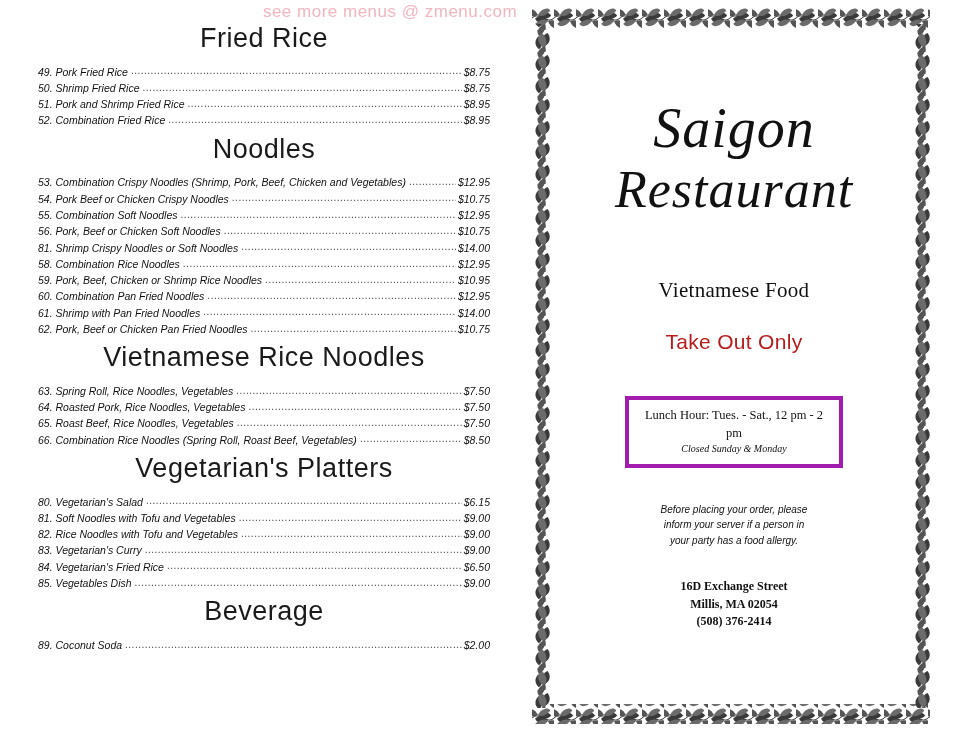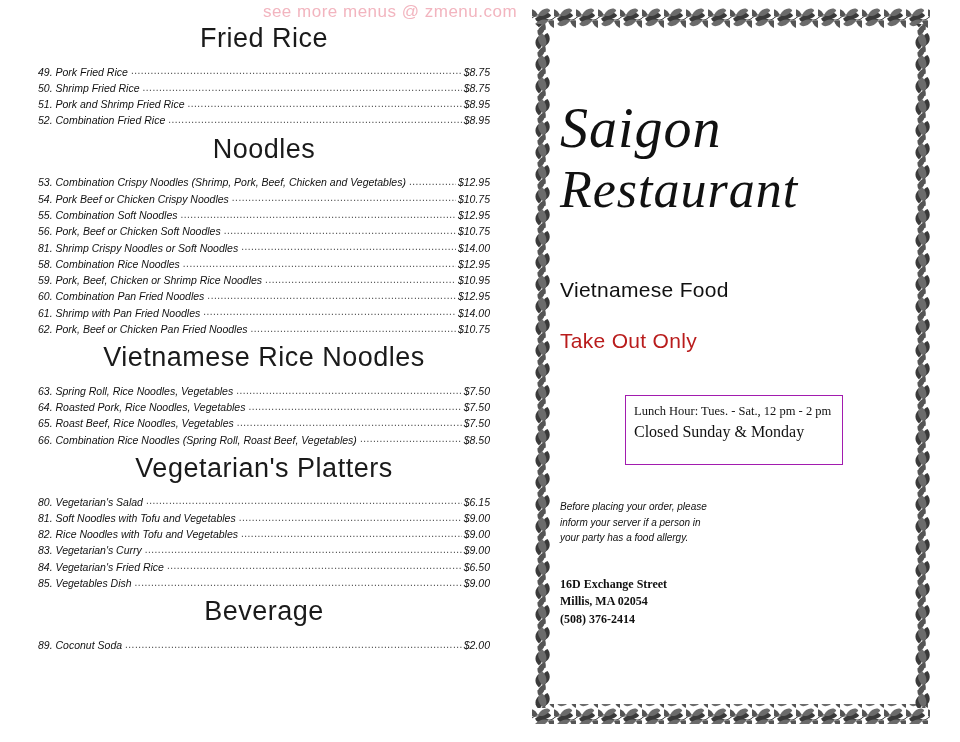--- a/index.html
+++ b/index.html
@@ -116,6 +116,7 @@
     top: 40px;
     width: 348px;
     height: 660px;
+    text-align: center;
     box-sizing: border-box;
   }
   .brand {

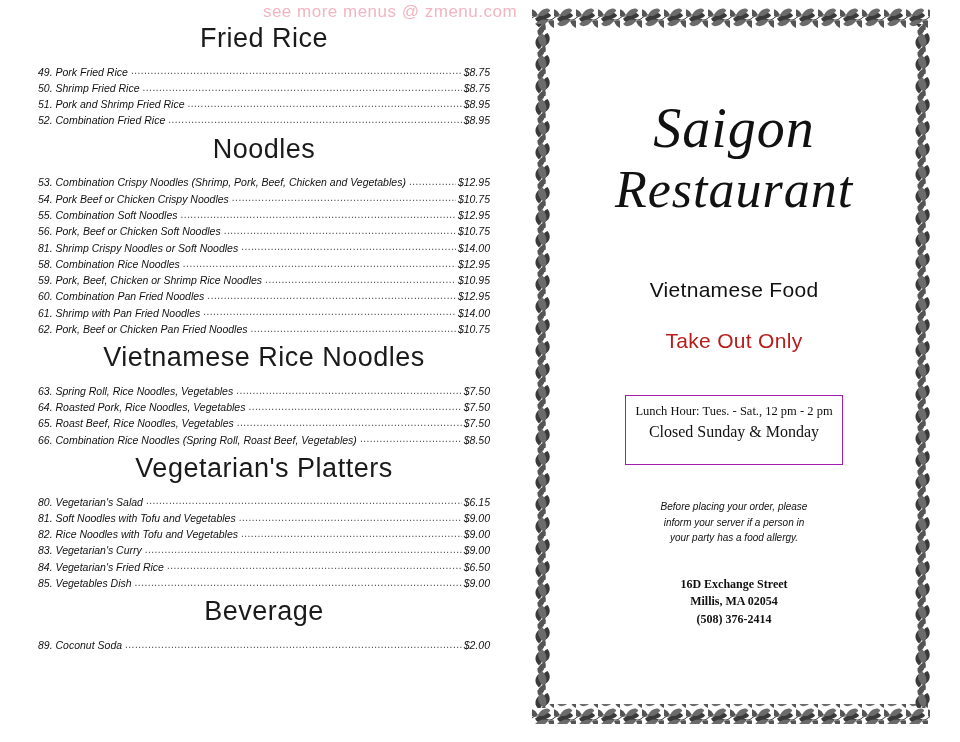--- a/index.html
+++ b/index.html
@@ -138,7 +138,7 @@
   }
   .cuisine {
     margin-top: 62px;
-    font-family: Liberation Sans, sans-serif;
+    font-family: Liberation Serif, serif;
     font-size: 21px;
     color: #111;
     letter-spacing: 0.3px;

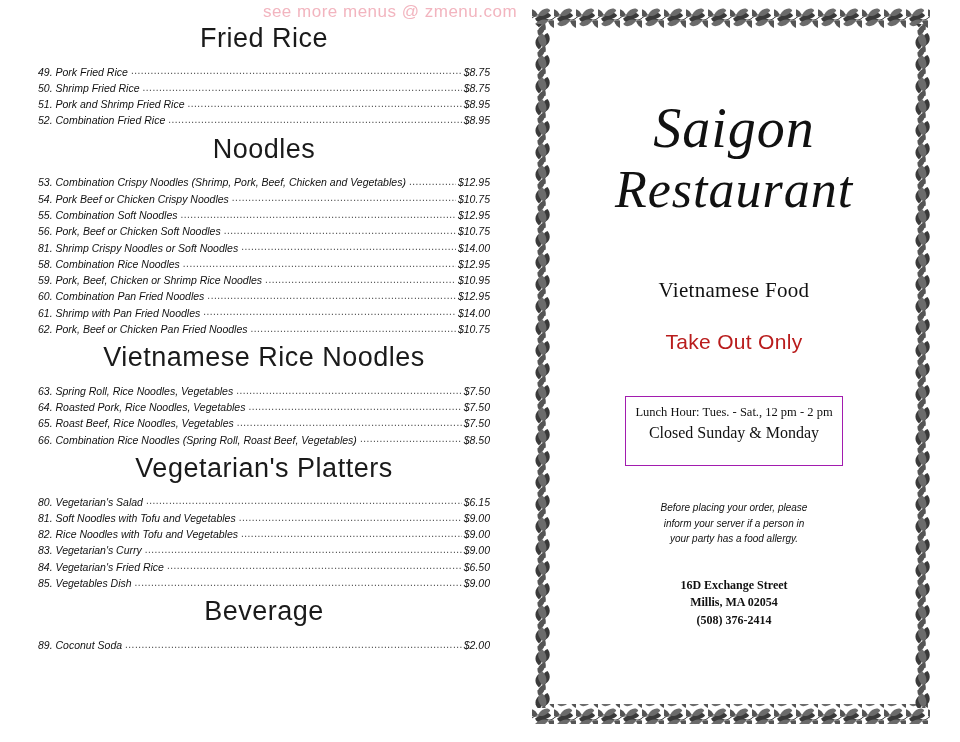--- a/index.html
+++ b/index.html
@@ -153,8 +153,8 @@
   .hours-box {
     margin: 42px auto 0 auto;
     width: 218px;
-    border: 1px solid #a21caf;
-    padding: 6px 8px 21px 8px;
+    border: 4px solid #a21caf;
+    padding: 6px 8px 7px 8px;
     box-sizing: border-box;
     font-family: "Liberation Serif", serif;
     font-size: 12.5px;

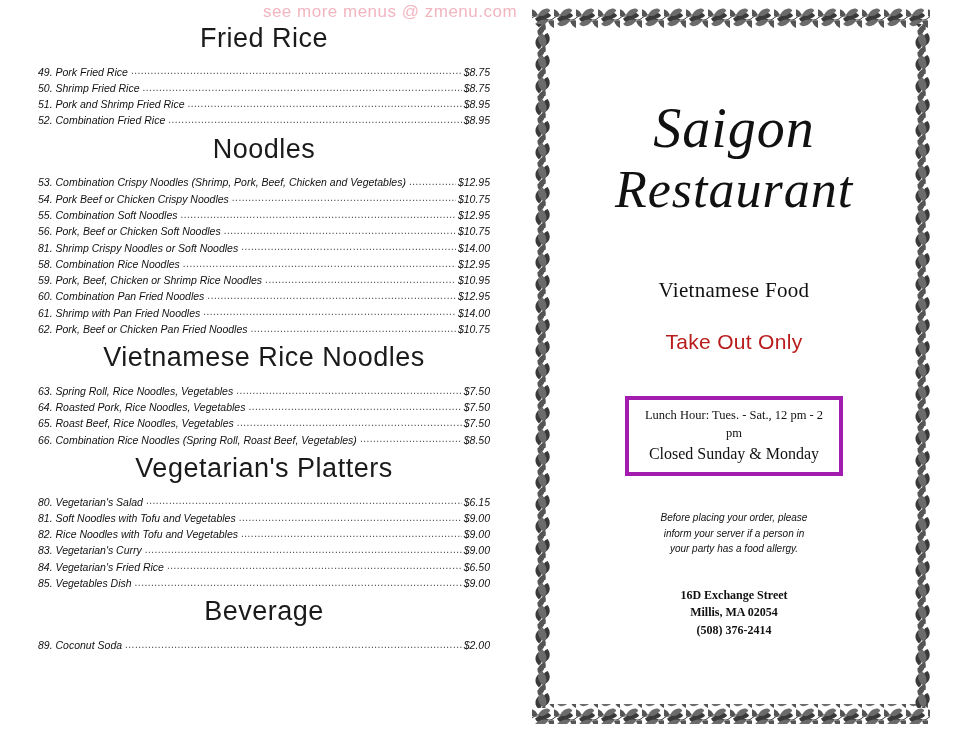--- a/index.html
+++ b/index.html
@@ -162,7 +162,8 @@
     line-height: 1.45;
   }
   .hours-box .closed {
-    font-size: 16px;
+    font-style: italic;
+    font-size: 10px;
   }
   .allergy {
     margin-top: 34px;

